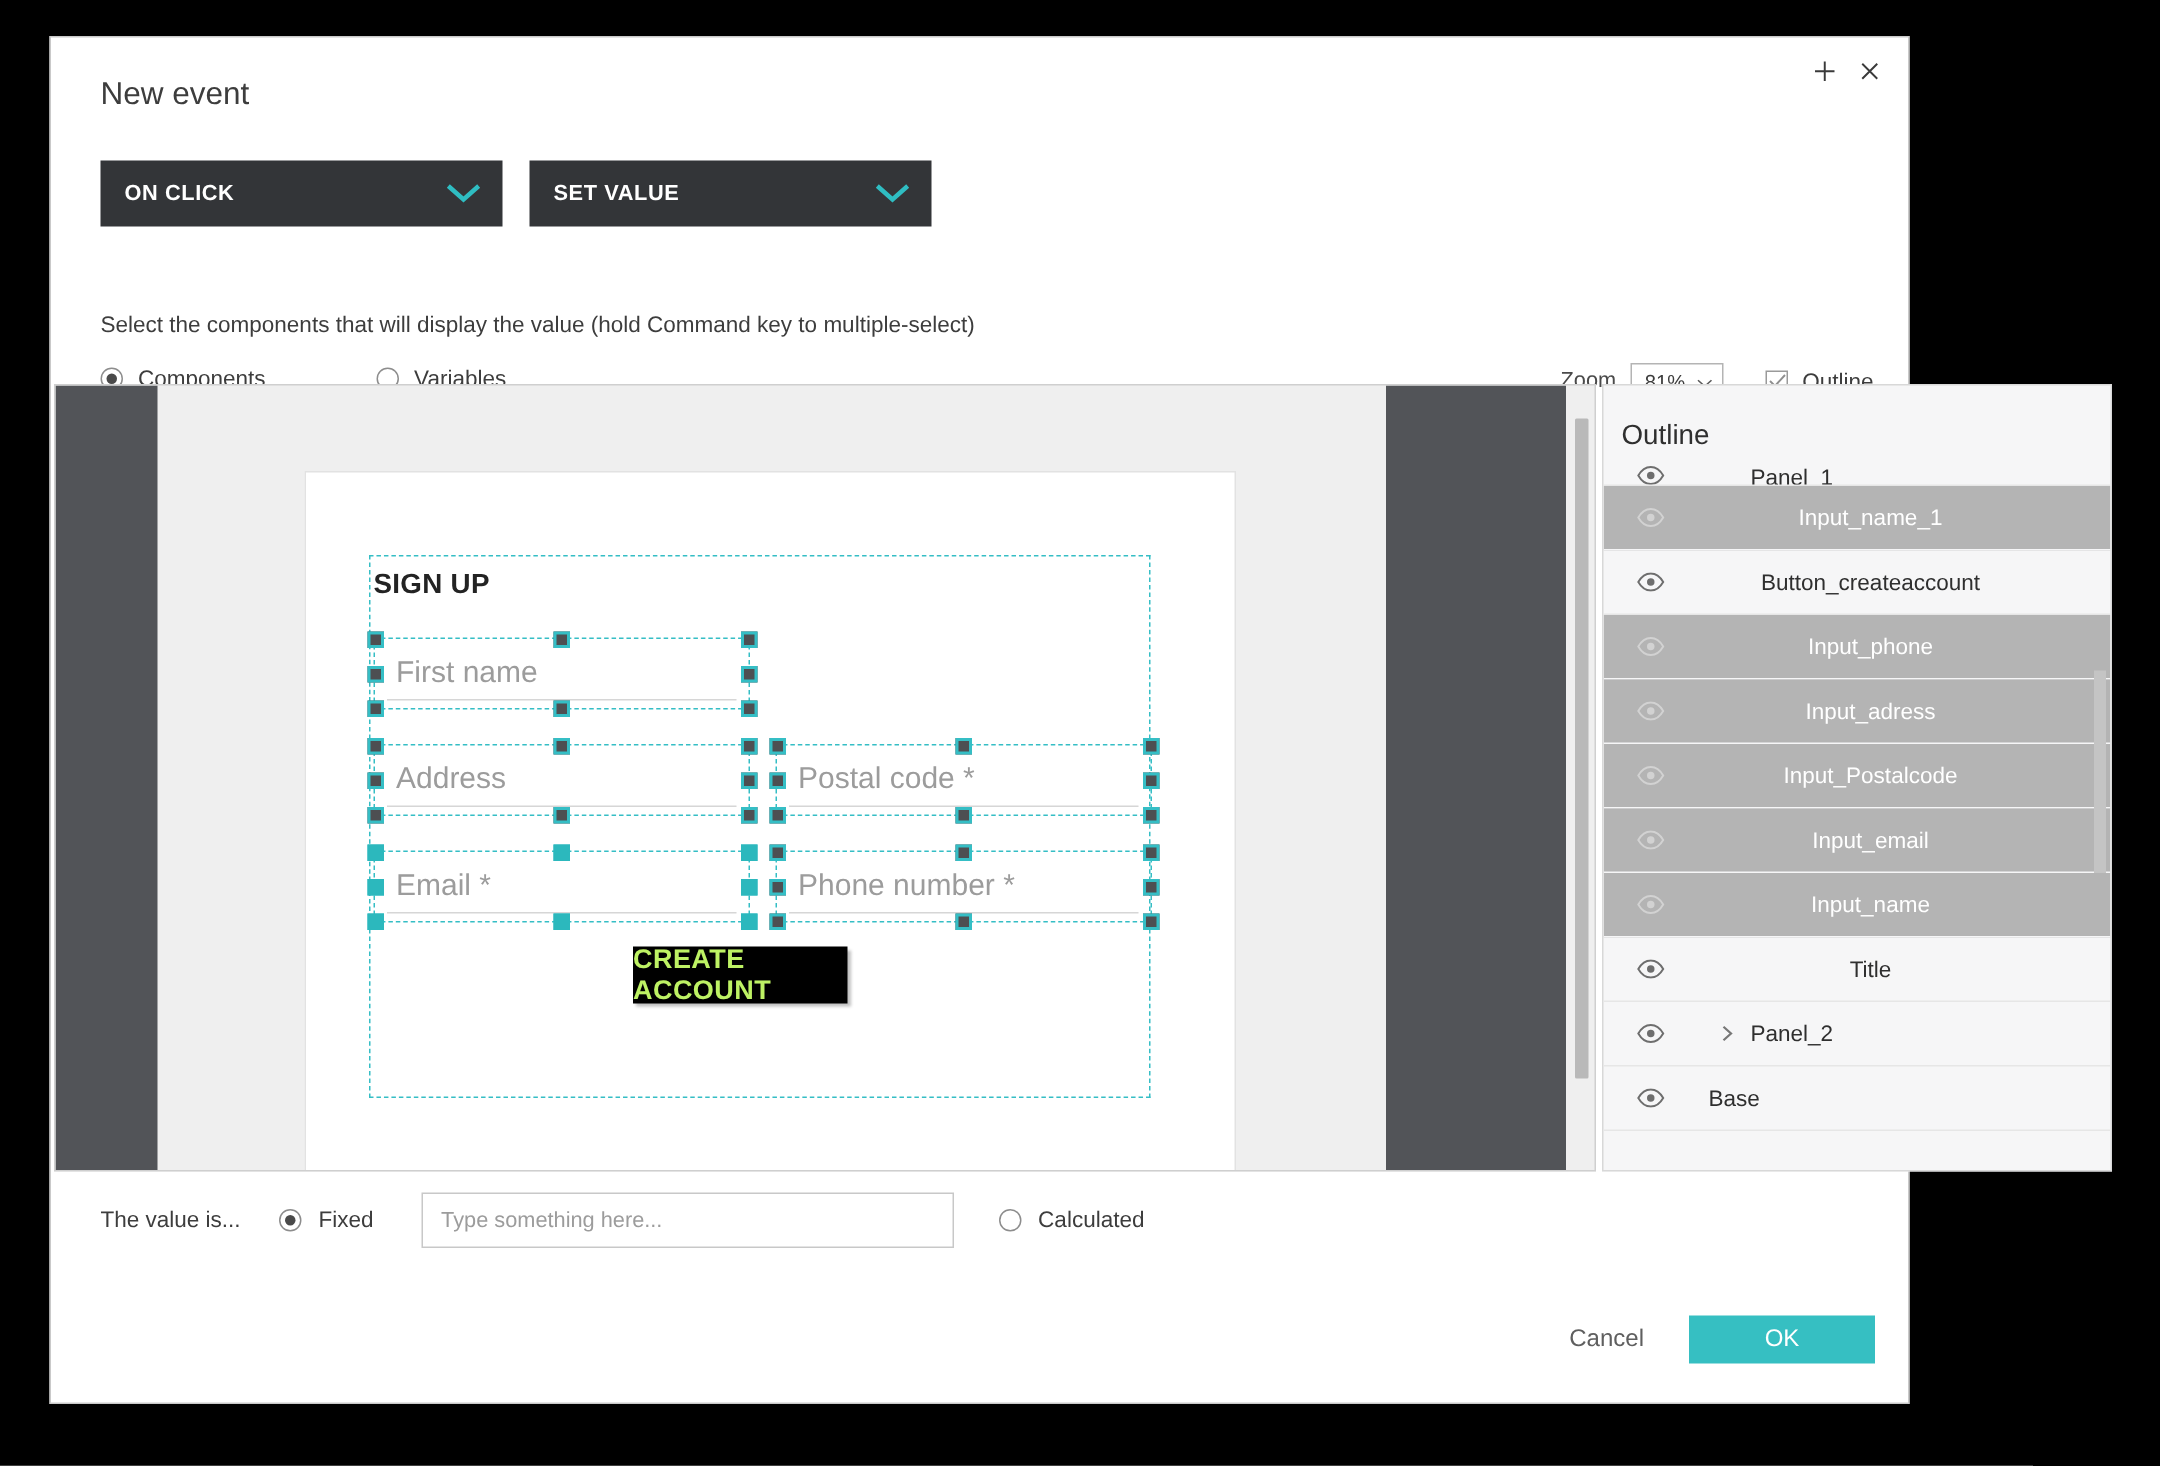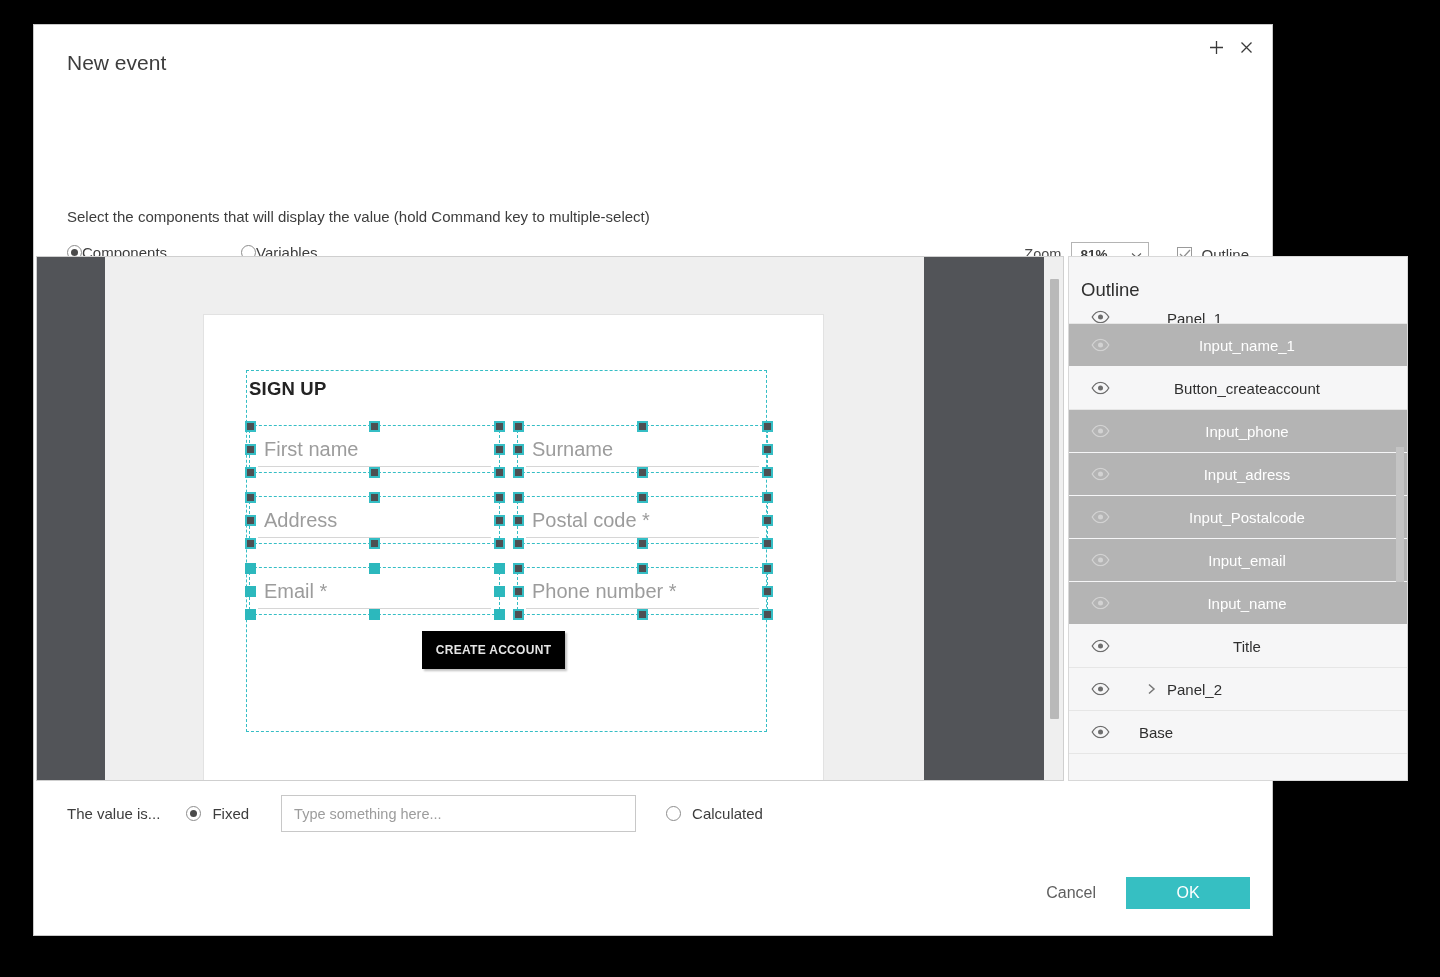--- a/index.html
+++ b/index.html
@@ -263,6 +263,24 @@
 
   <div class="dlg-title">New event</div>
 
+  <div class="dd-row">
+    <div class="dropdown">
+      <span class="dd-label">ON CLICK</span>
+      <span class="chev">
+        <svg width="24" height="14" viewBox="0 0 24 14" aria-hidden="true">
+          <path d="M3 3 L12 11 L21 3" stroke="#2fbdc2" stroke-width="3" fill="none" stroke-linecap="square"></path>
+        </svg>
+      </span>
+    </div>
+    <div class="dropdown">
+      <span class="dd-label">SET VALUE</span>
+      <span class="chev">
+        <svg width="24" height="14" viewBox="0 0 24 14" aria-hidden="true">
+          <path d="M3 3 L12 11 L21 3" stroke="#2fbdc2" stroke-width="3" fill="none" stroke-linecap="square"></path>
+        </svg>
+      </span>
+    </div>
+  </div>
 
   <div class="instruction">Select the components that will display the value (hold Command key to multiple-select)</div>
 

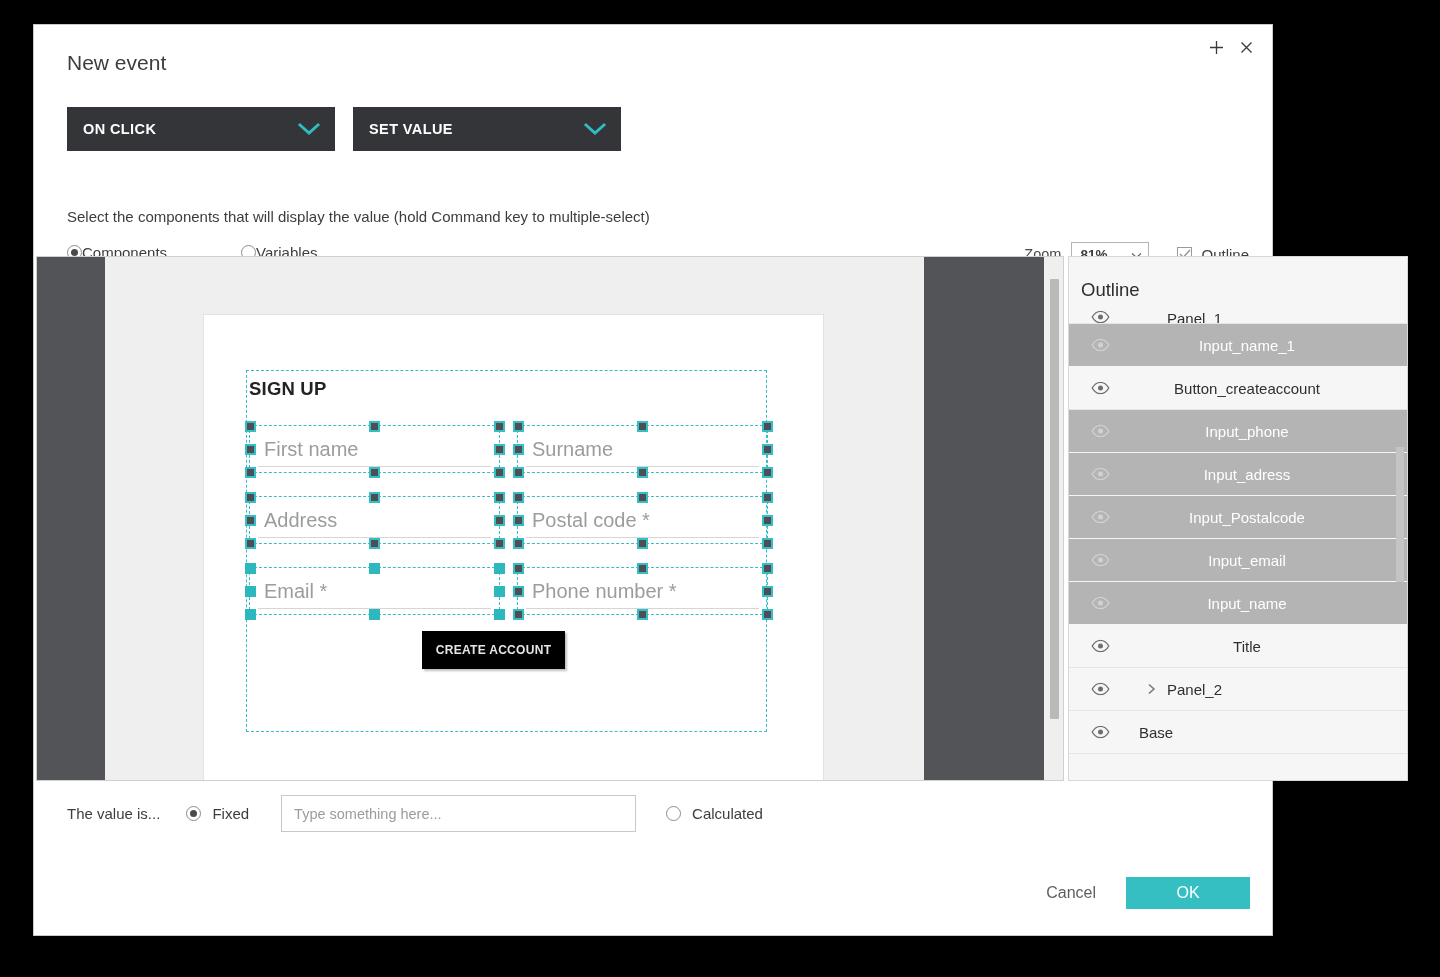--- a/index.html
+++ b/index.html
@@ -57,7 +57,7 @@
 
   
   .radio-grp { position: absolute; left: 33px; top: 219px; display: flex; gap: 74px; align-items: center; }
-  .radio-item { display: flex; align-items: center; cursor: pointer; }
+  .radio-item { display: flex; align-items: center; gap: 10px; cursor: pointer; }
   .radio {
     width: 15px; height: 15px; border-radius: 50%;
     border: 1.6px solid #8d8d8d; background: #fff;

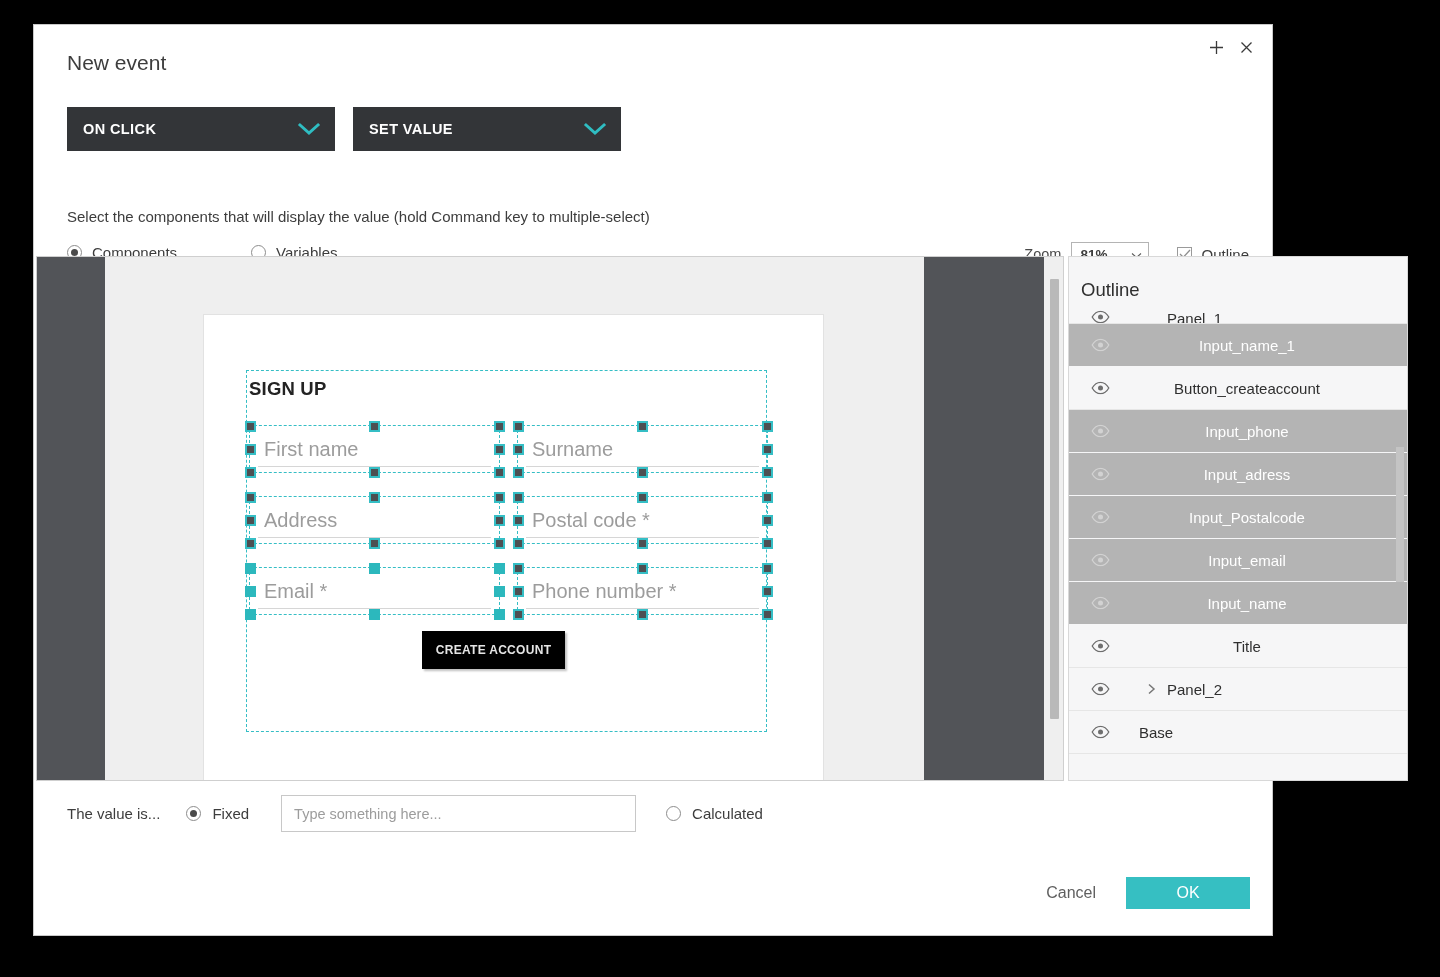--- a/index.html
+++ b/index.html
@@ -79,8 +79,8 @@
   .zoom-select {
     border: 1px solid #b4b4b4; background: #fff;
     height: 24px; padding: 0 6px 0 8px;
-    display: flex; align-items: center; gap: 24px;
-    font-size: 13.5px; color: #3d3d3d; cursor: pointer; font-weight: bold;
+    display: flex; align-items: center; gap: 8px;
+    font-size: 13.5px; color: #3d3d3d; cursor: pointer;
   }
   .chk-wrap { display: flex; align-items: center; gap: 9px; cursor: pointer; }
   .chkbox {

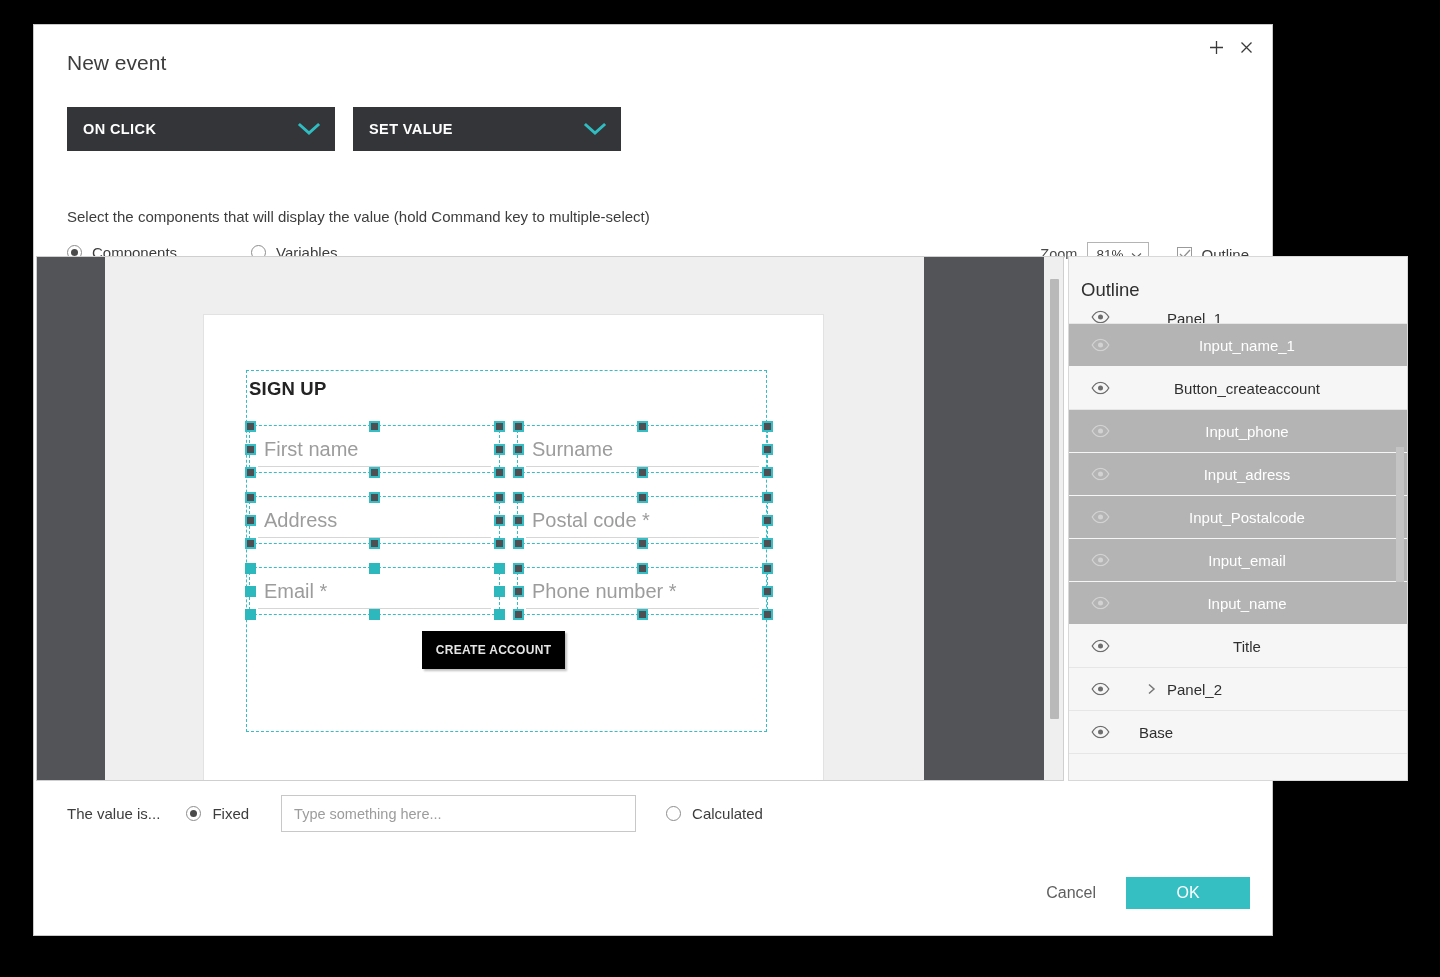--- a/index.html
+++ b/index.html
@@ -340,18 +340,6 @@
         <i class="h br"></i>
       </div>
 
-      <div class="field" style="left:313px; top:110px; width:251px; height:48px;">
-        <span class="ph">Surname</span>
-        <span class="underline"></span>
-        <i class="h tl"></i>
-        <i class="h tc"></i>
-        <i class="h tr"></i>
-        <i class="h ml"></i>
-        <i class="h mr"></i>
-        <i class="h bl"></i>
-        <i class="h bc"></i>
-        <i class="h br"></i>
-      </div>
 
       <div class="field" style="left:45px; top:181px; width:251px; height:48px;">
         <span class="ph">Address</span>

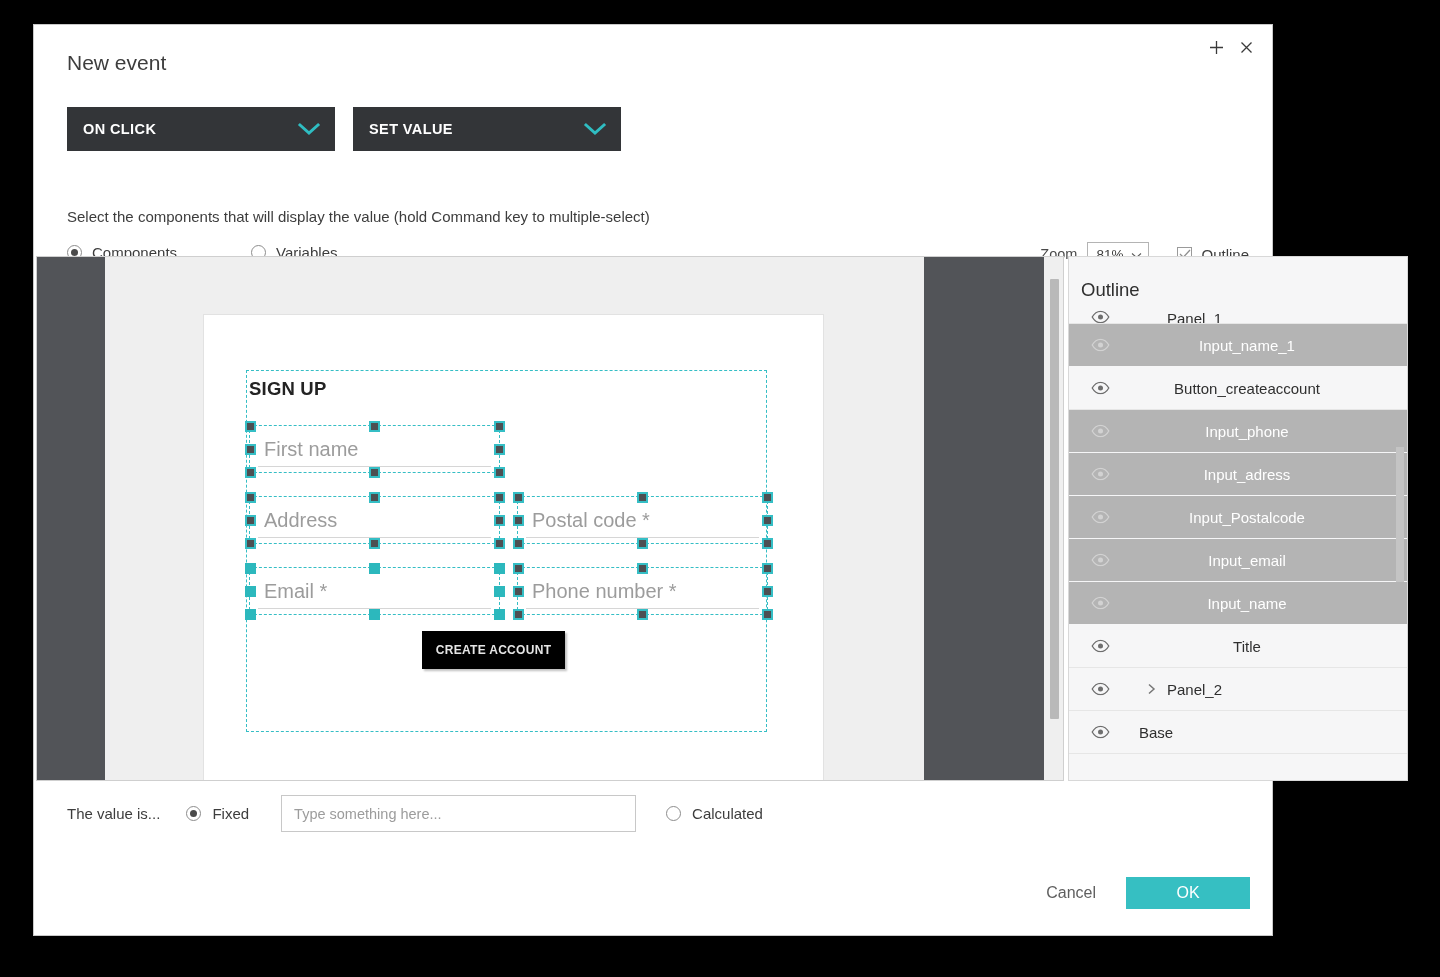--- a/index.html
+++ b/index.html
@@ -164,7 +164,7 @@
     cursor: pointer;
     box-shadow: 2px 2px 2px rgba(0,0,0,.25);
   }
-  .cta span { color: #e5e5e5; font-size: 12px; font-weight: 700; letter-spacing: .3px; }
+  .cta span { color: #bef264; font-size: 18px; font-weight: 700; letter-spacing: .3px; }
 
   
   .cv-scroll {

